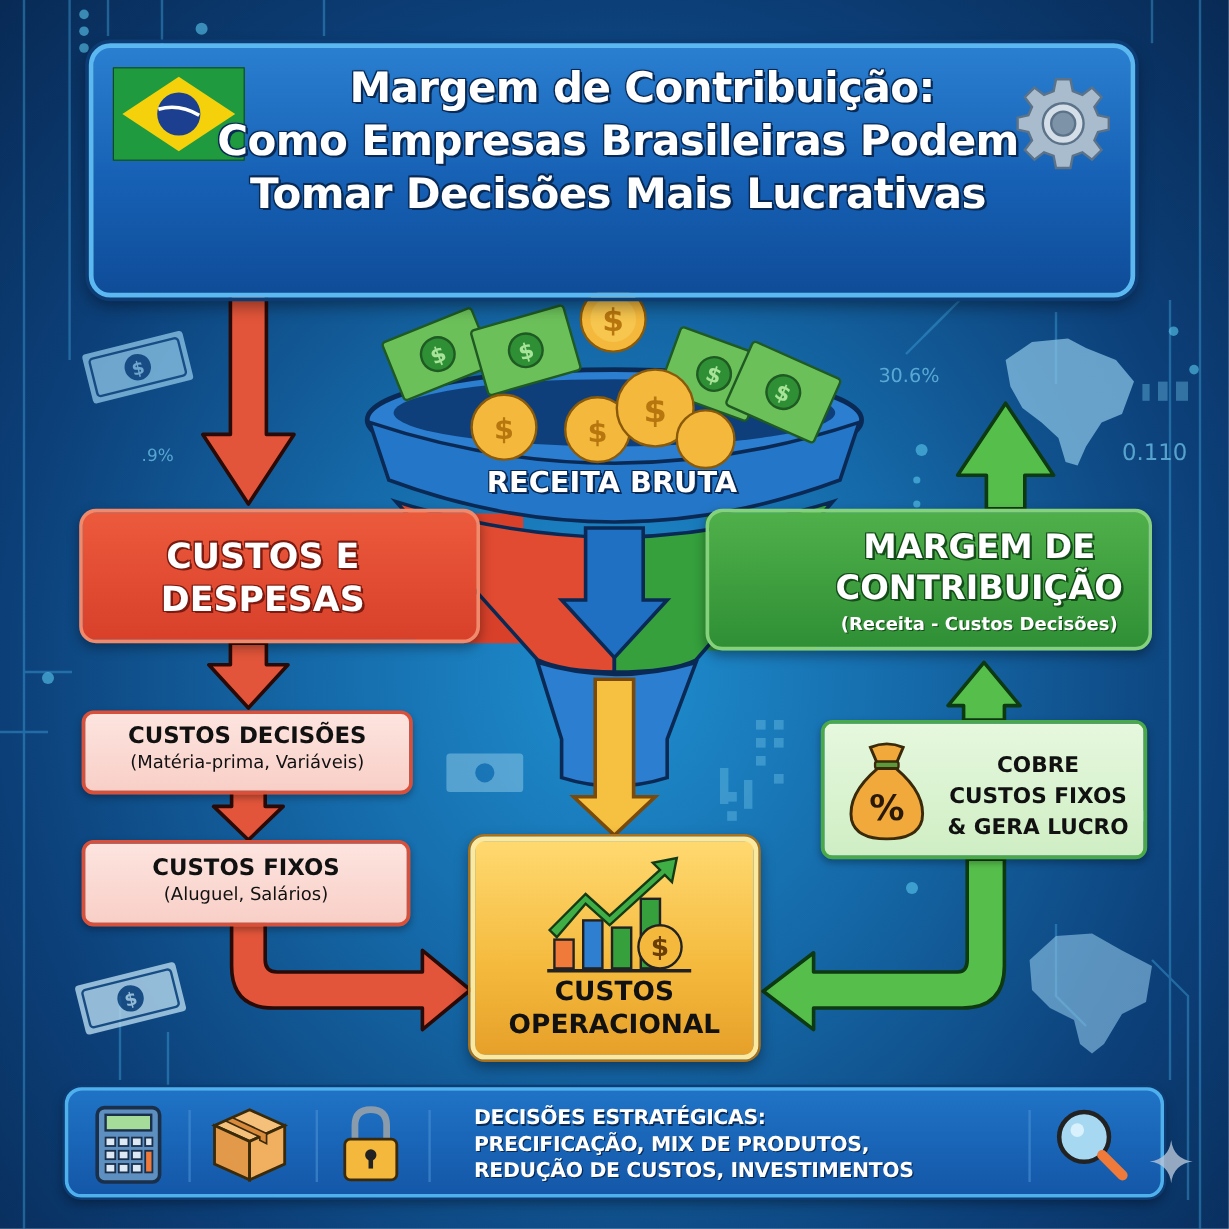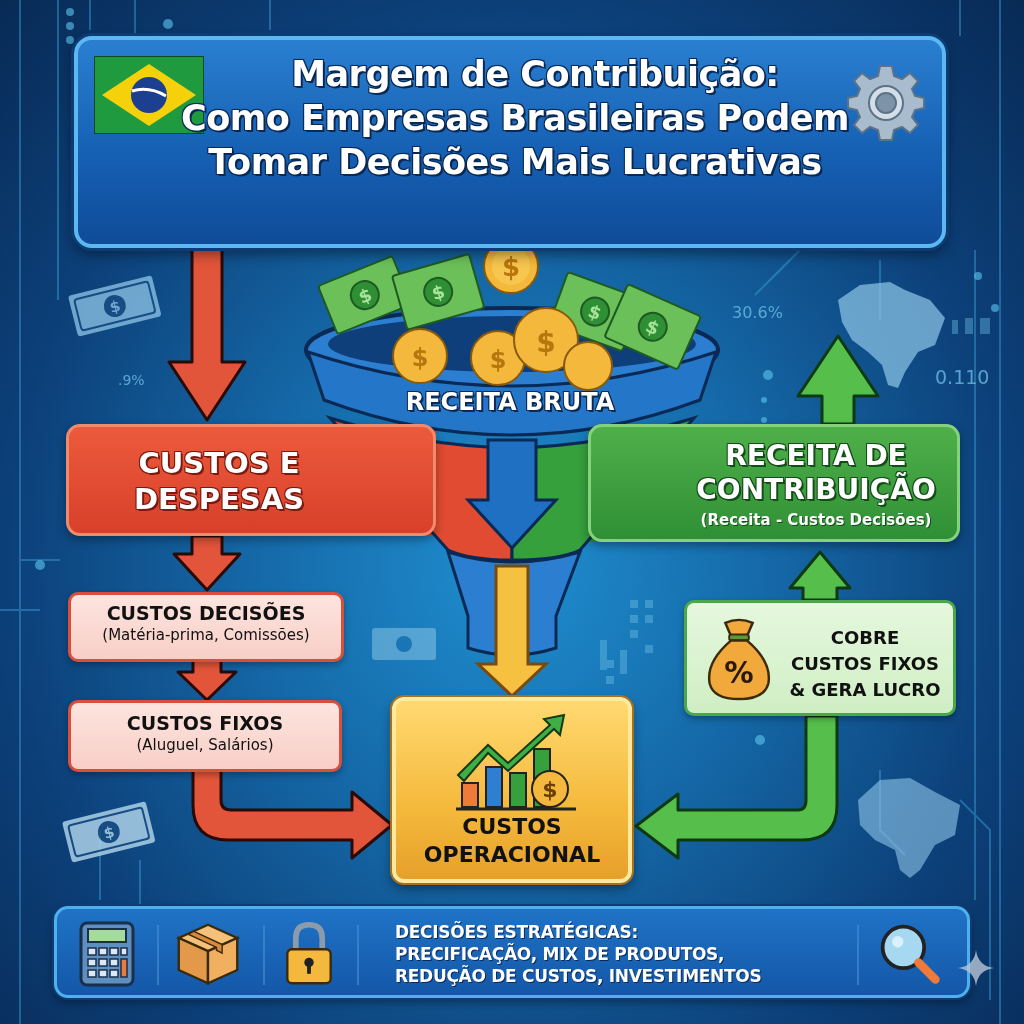--- a/index.html
+++ b/index.html
@@ -33,7 +33,7 @@
 
   
   .box-red {
-    position: absolute; left: 66px; top: 424px; width: 370px; height: 112px;
+    position: absolute; left: 66px; top: 424px; width: 334px; height: 112px;
     border-radius: 14px;
     background: linear-gradient(180deg, #ec5a3c 0%, #d8402a 100%);
     border: 3px solid #f08a6c;

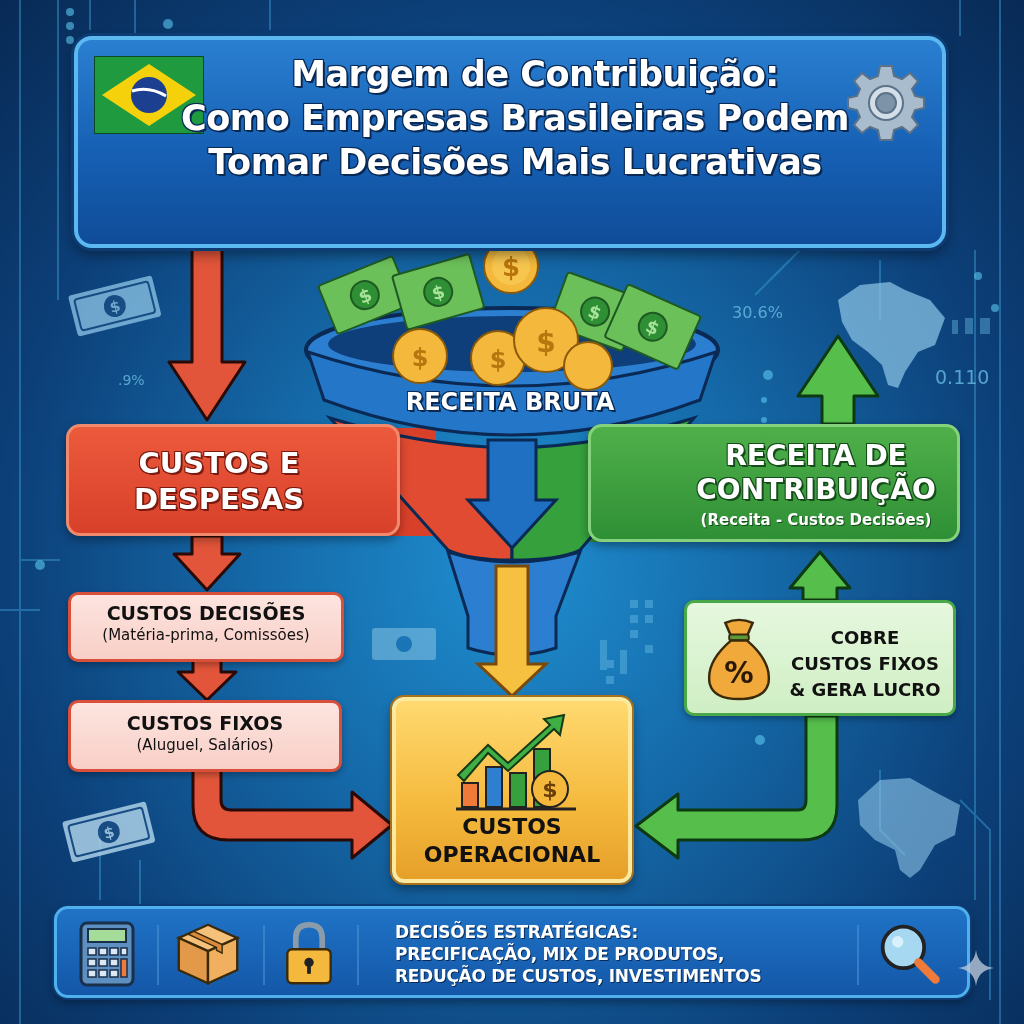--- a/index.html
+++ b/index.html
@@ -304,7 +304,7 @@
 
 <div class="box-green">
   <div class="box-green-title">
-    <span style="display:block">RECEITA DE</span>
+    <span style="display:block">MARGEM DE</span>
     <span style="display:block">CONTRIBUIÇÃO</span>
   </div>
   <div class="box-green-sub">(Receita - Custos Decisões)</div>

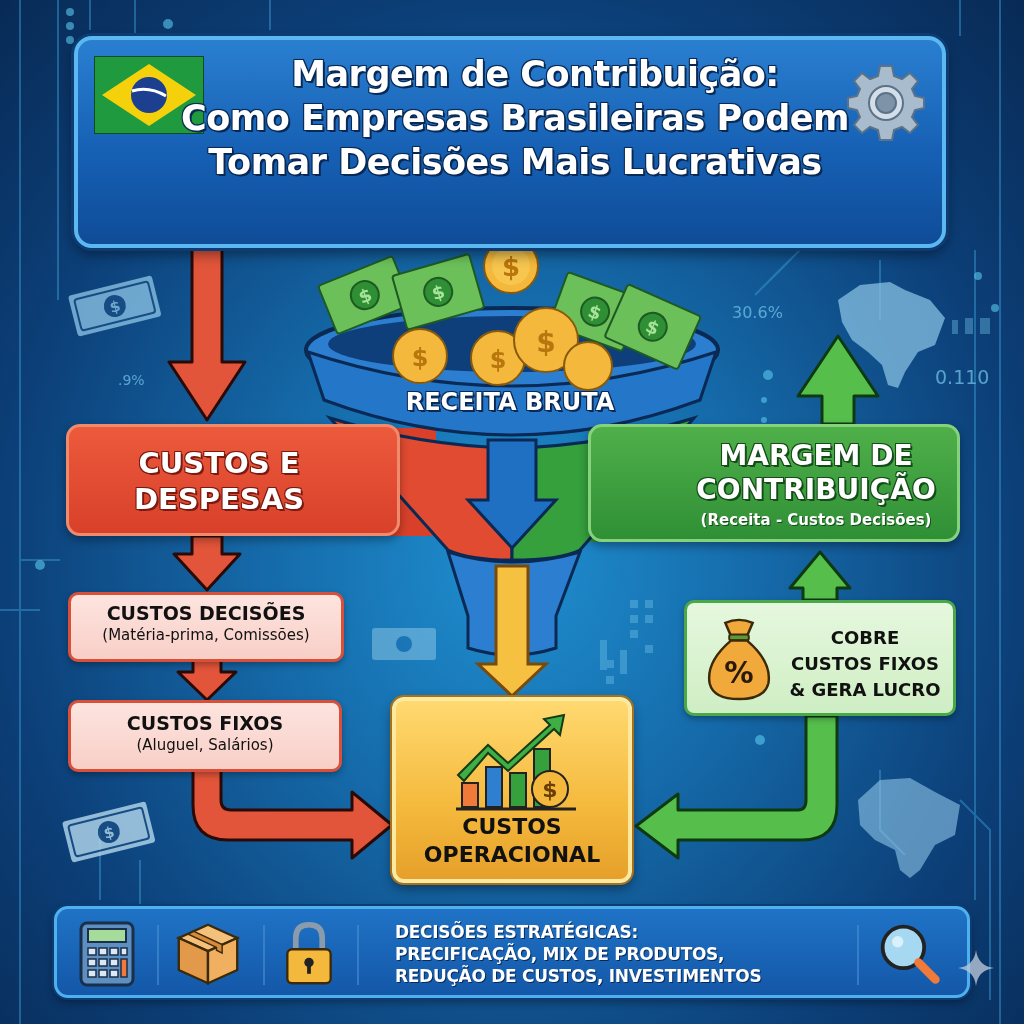--- a/index.html
+++ b/index.html
@@ -312,7 +312,7 @@
 
 <div class="pink-box" style="left:68px;top:592px;width:276px;height:70px;">
   <span class="pt">CUSTOS DECISÕES</span>
-  <span class="ps">(Matéria-prima, Comissões)</span>
+  <span class="ps">(Matéria-prima, Variáveis)</span>
 </div>
 
 <div class="pink-box" style="left:68px;top:700px;width:274px;height:72px;">

